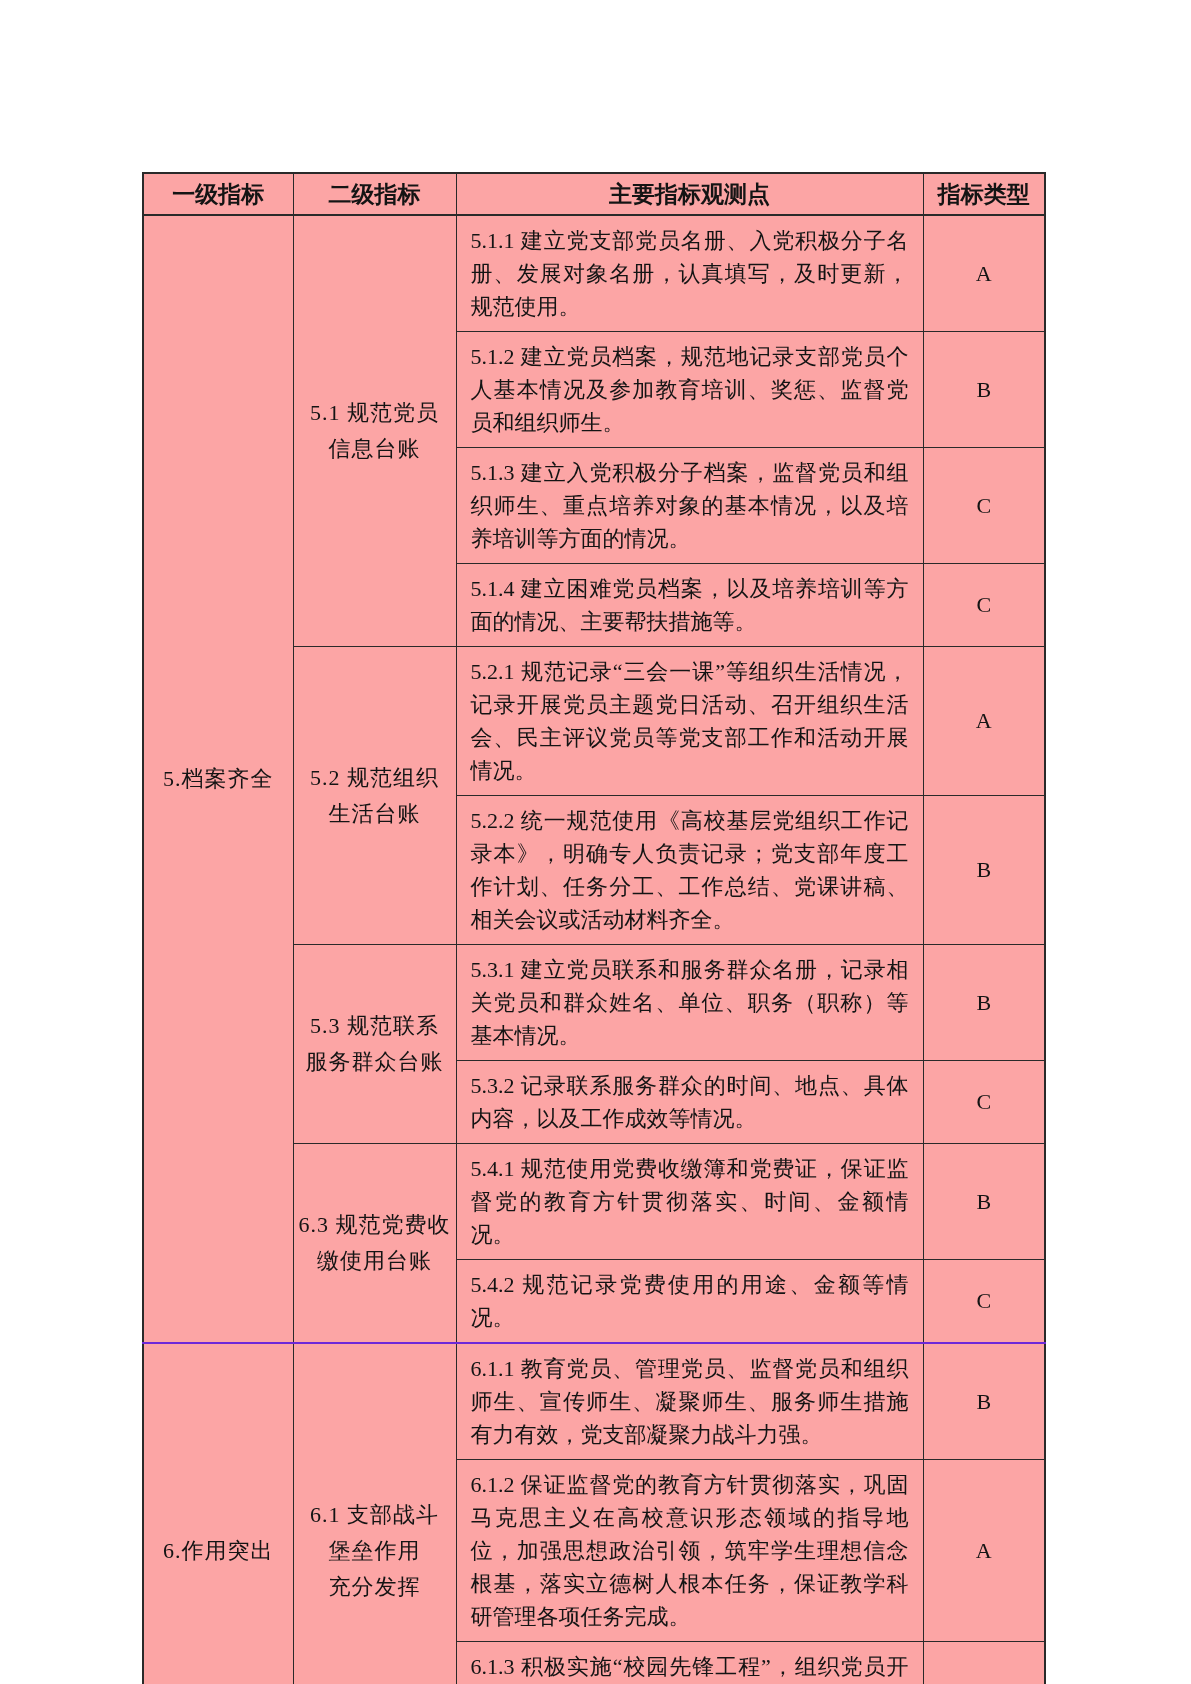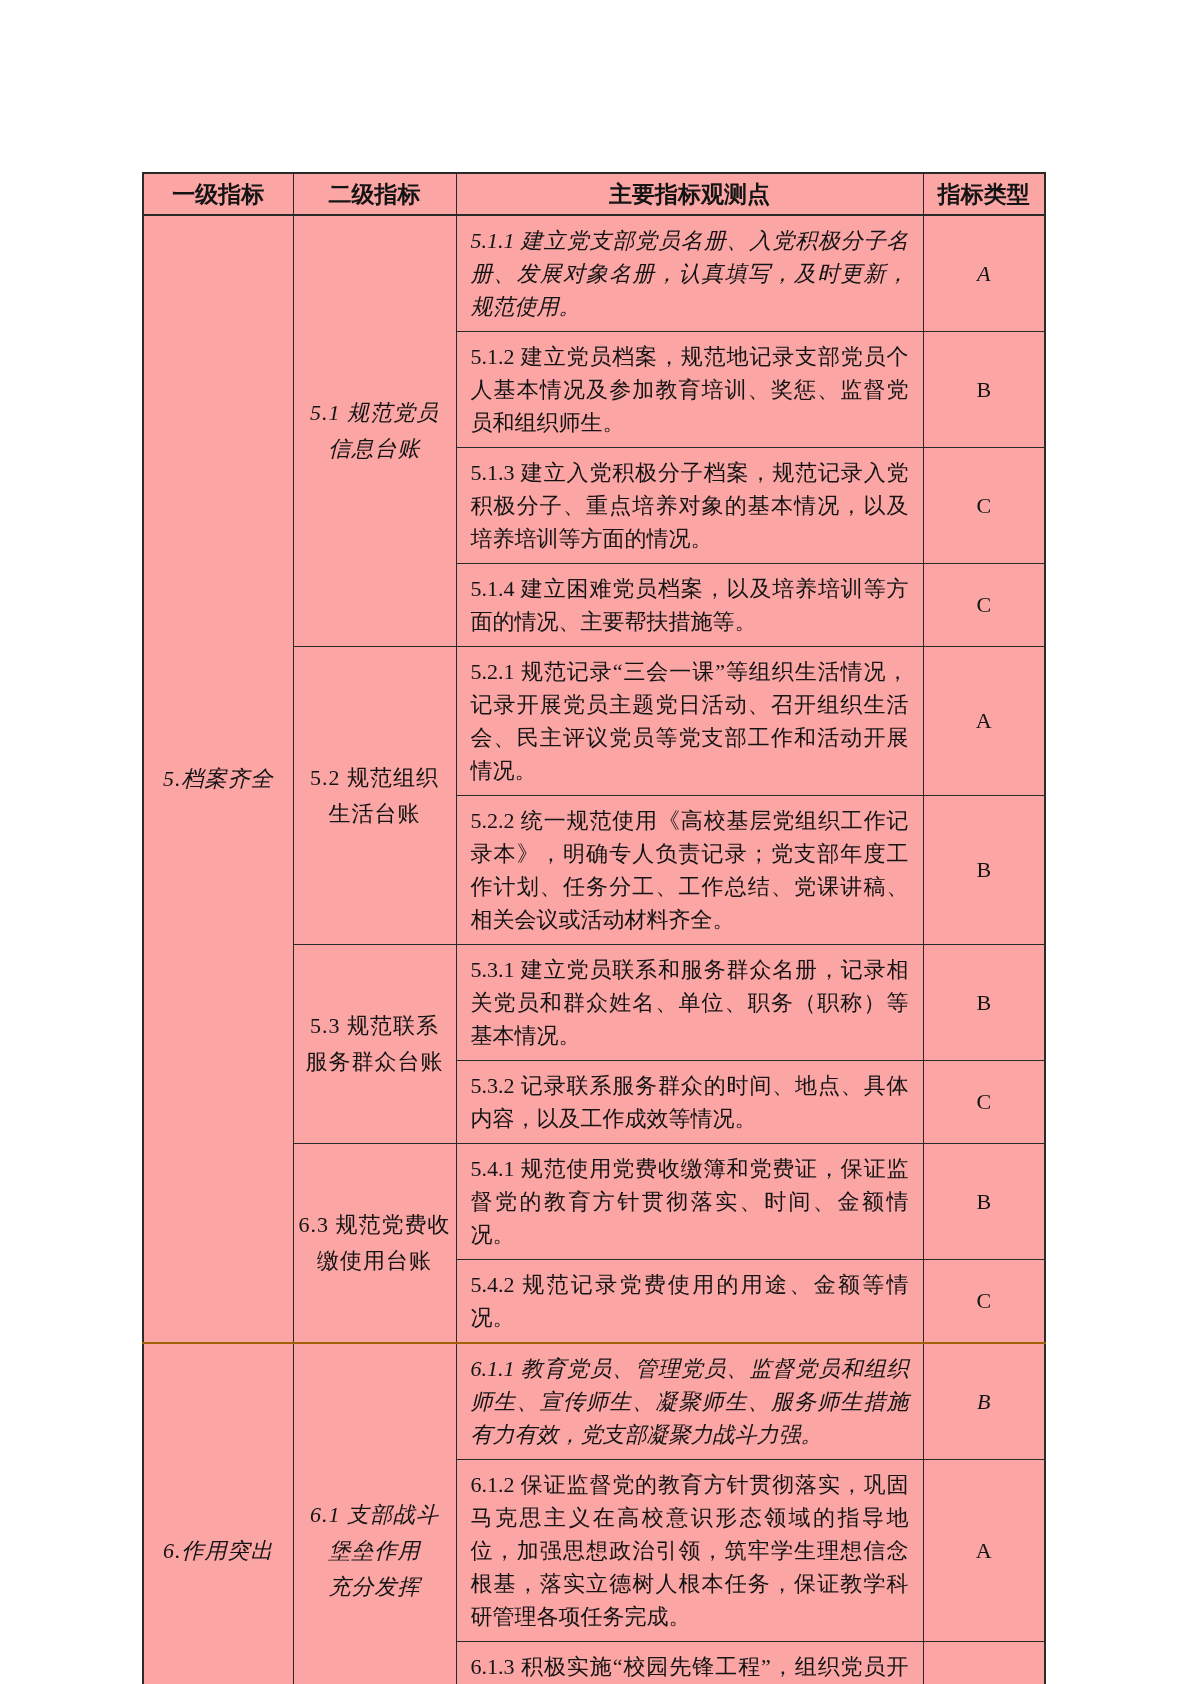--- a/index.html
+++ b/index.html
@@ -43,8 +43,7 @@
     border-bottom: 2px solid #2a2a2a;
   }
   .indicator-table tr.section-start td {
-    border-top: 2px solid #a16207;
-    font-style: italic;
+    border-top: 2px solid #6d28d9;
   }
   td.lv1 {
     text-align: center;

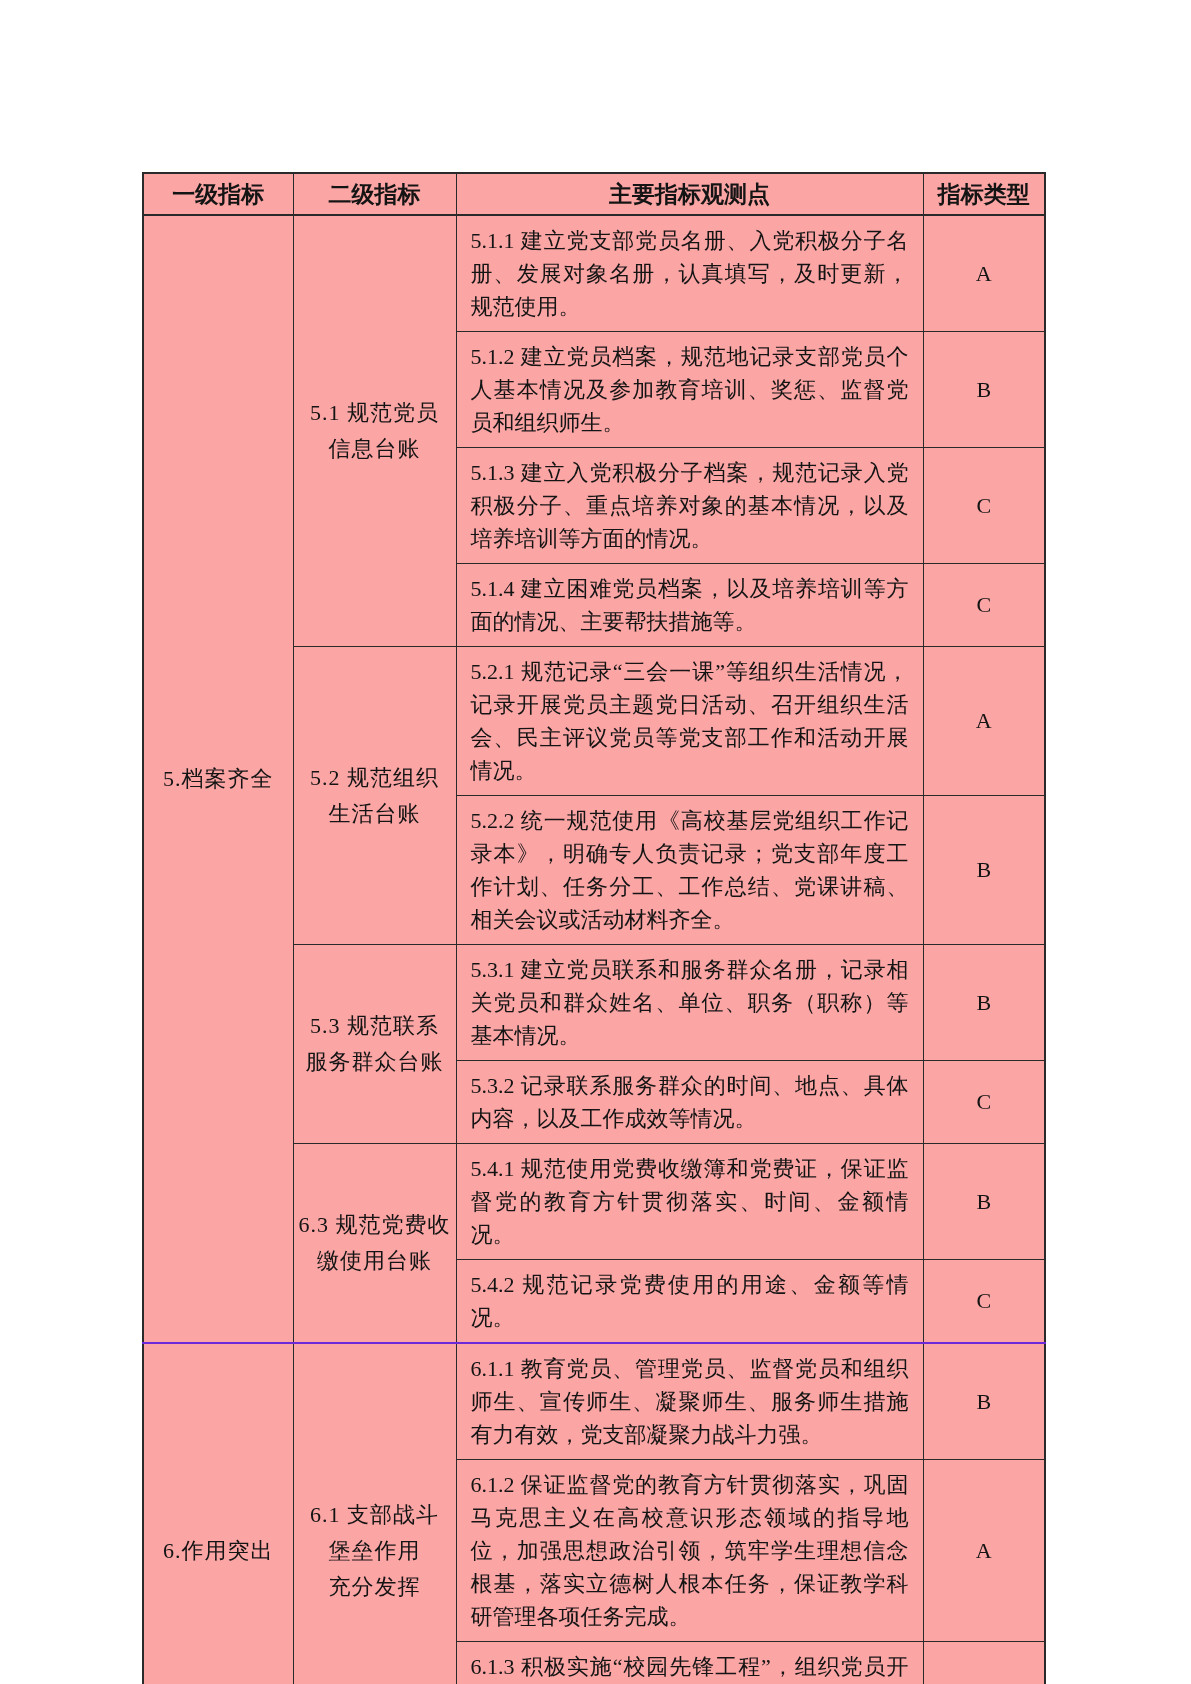--- a/index.html
+++ b/index.html
@@ -111,7 +111,7 @@
           <td class="type">B</td>
         </tr>
         <tr>
-          <td class="obs">5.1.3 建立入党积极分子档案，规范记录入党积极分子、重点培养对象的基本情况，以及培养培训等方面的情况。</td>
+          <td class="obs">5.1.3 建立入党积极分子档案，监督党员和组织师生、重点培养对象的基本情况，以及培养培训等方面的情况。</td>
           <td class="type">C</td>
         </tr>
         <tr>

